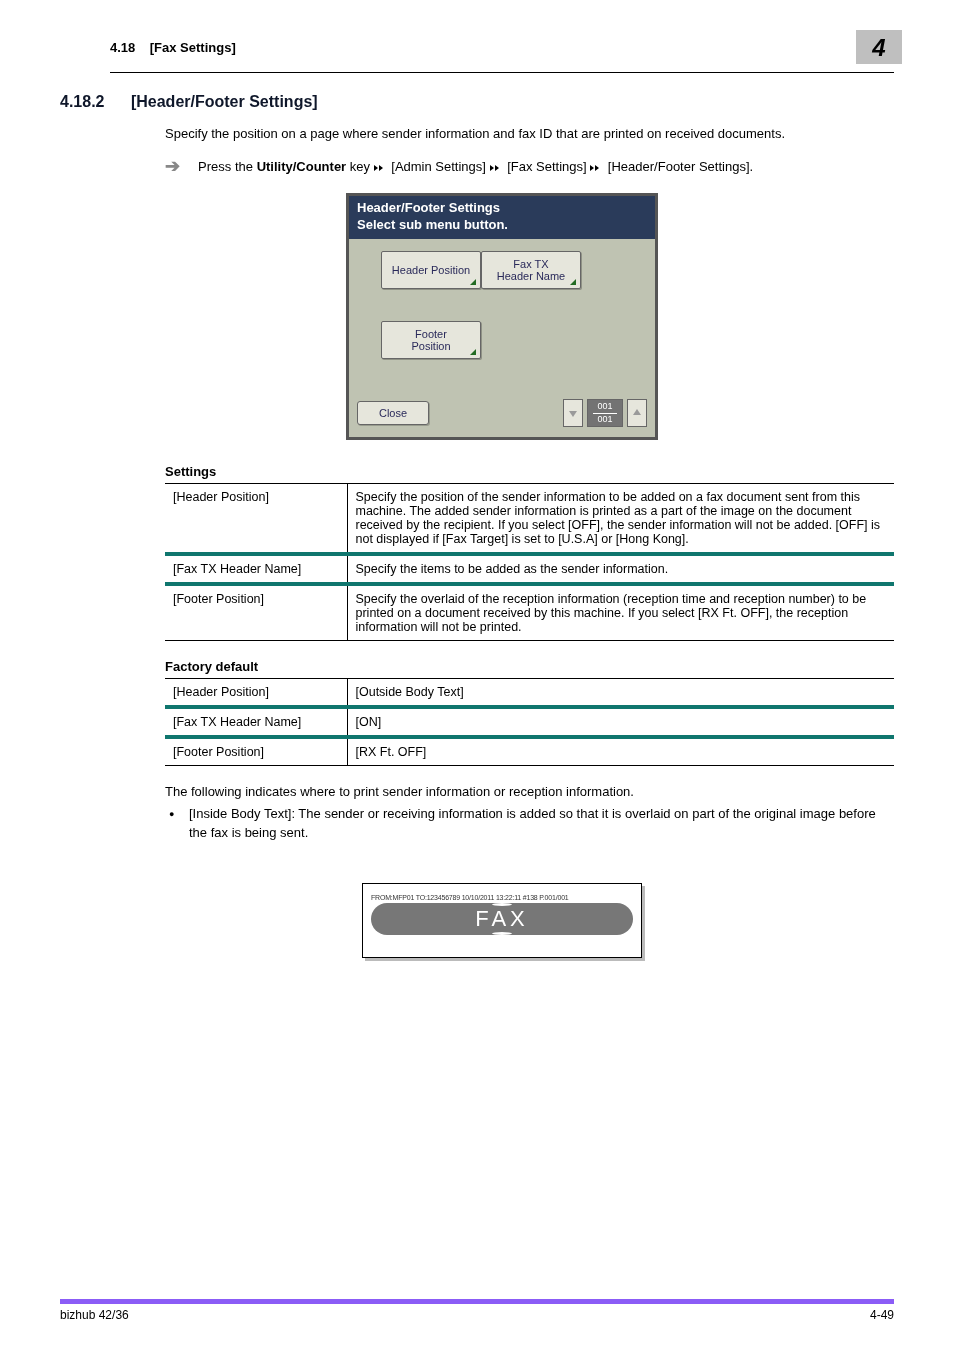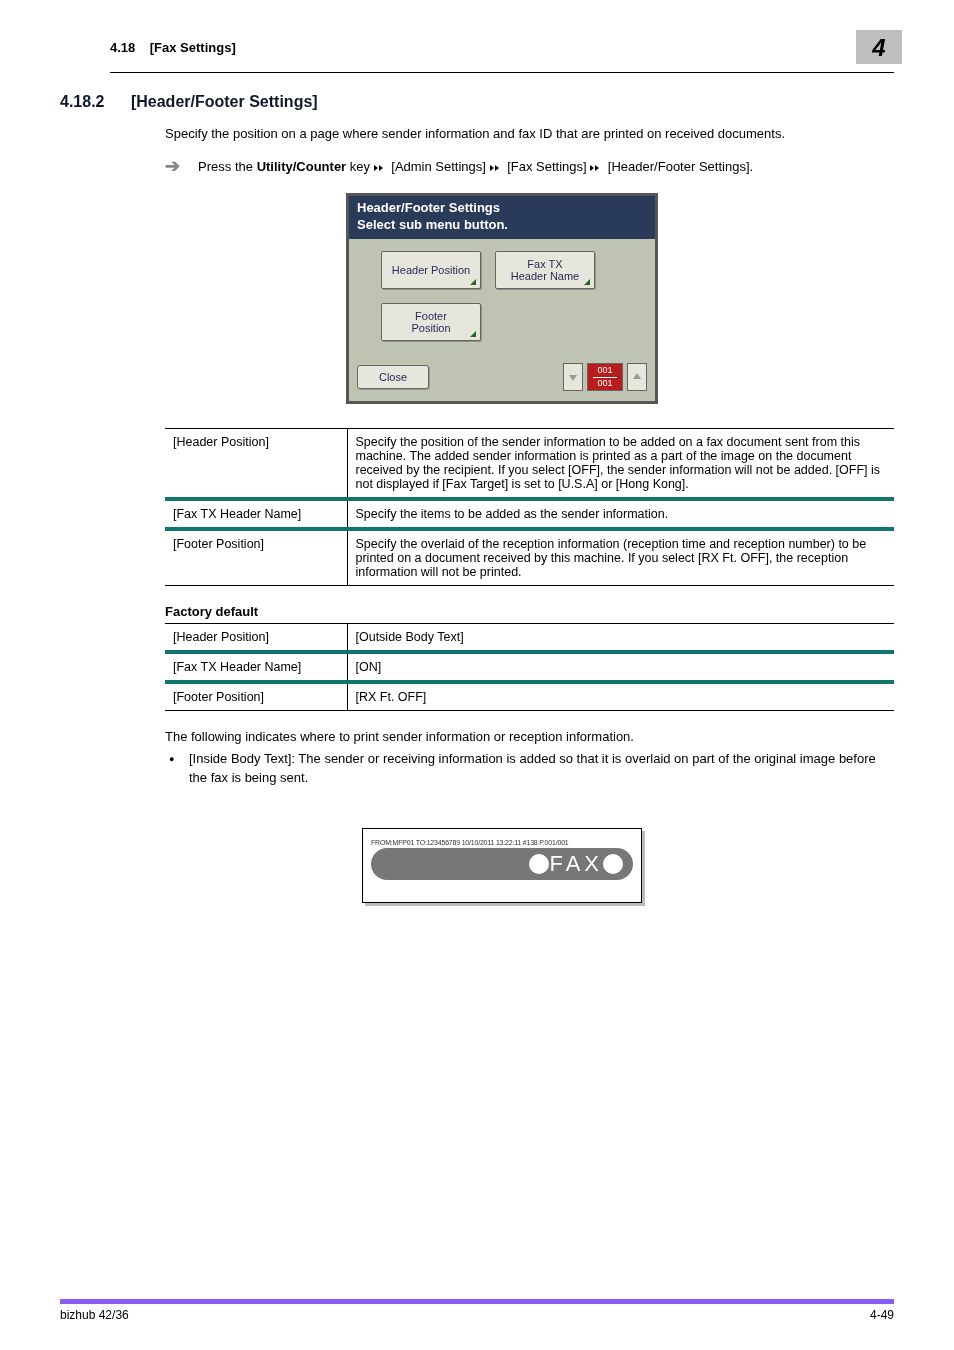--- a/index.html
+++ b/index.html
@@ -67,7 +67,7 @@
       font-weight: bold;
     }
     .lcd-body { padding: 12px 8px 2px; }
-    .lcd-row { display: flex; gap: 14px; margin-bottom: 14px; padding-left: 24px; }
+    .lcd-row { display: flex; margin-bottom: 32px; padding-left: 24px; }
     .lcd-btn {
       background: #e6e6dc;
       border: 1px solid #666;

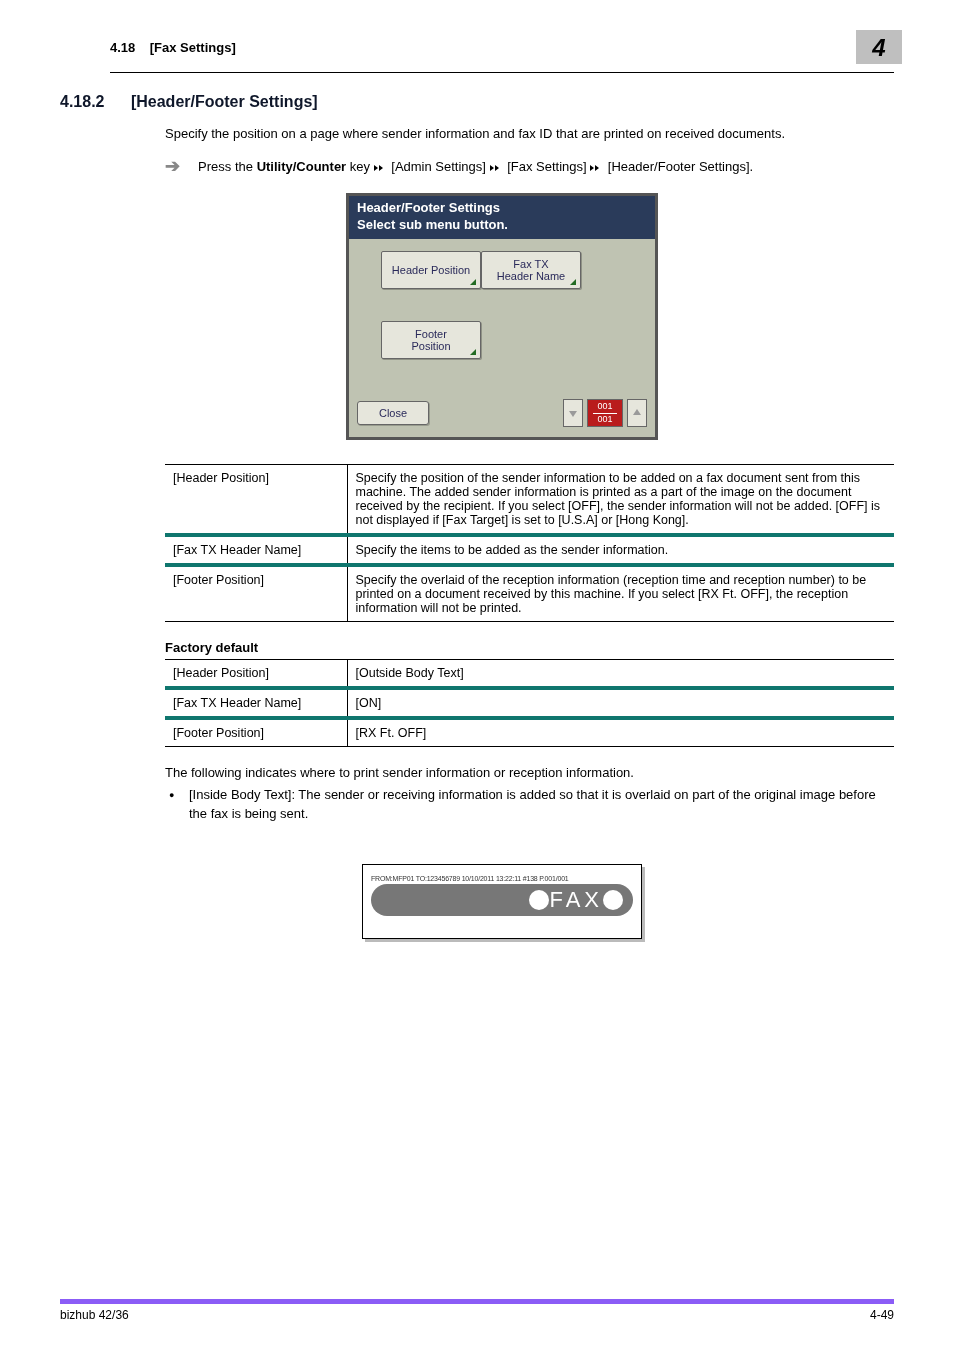--- a/index.html
+++ b/index.html
@@ -119,7 +119,7 @@
       font-size: 12px; color:#888;
     }
     .pager-disp {
-      background: #b91c1c; color:#fff;
+      background: #737373; color:#fff;
       width: 36px; height: 28px;
       display:flex; flex-direction:column;
       align-items:center; justify-content:center;

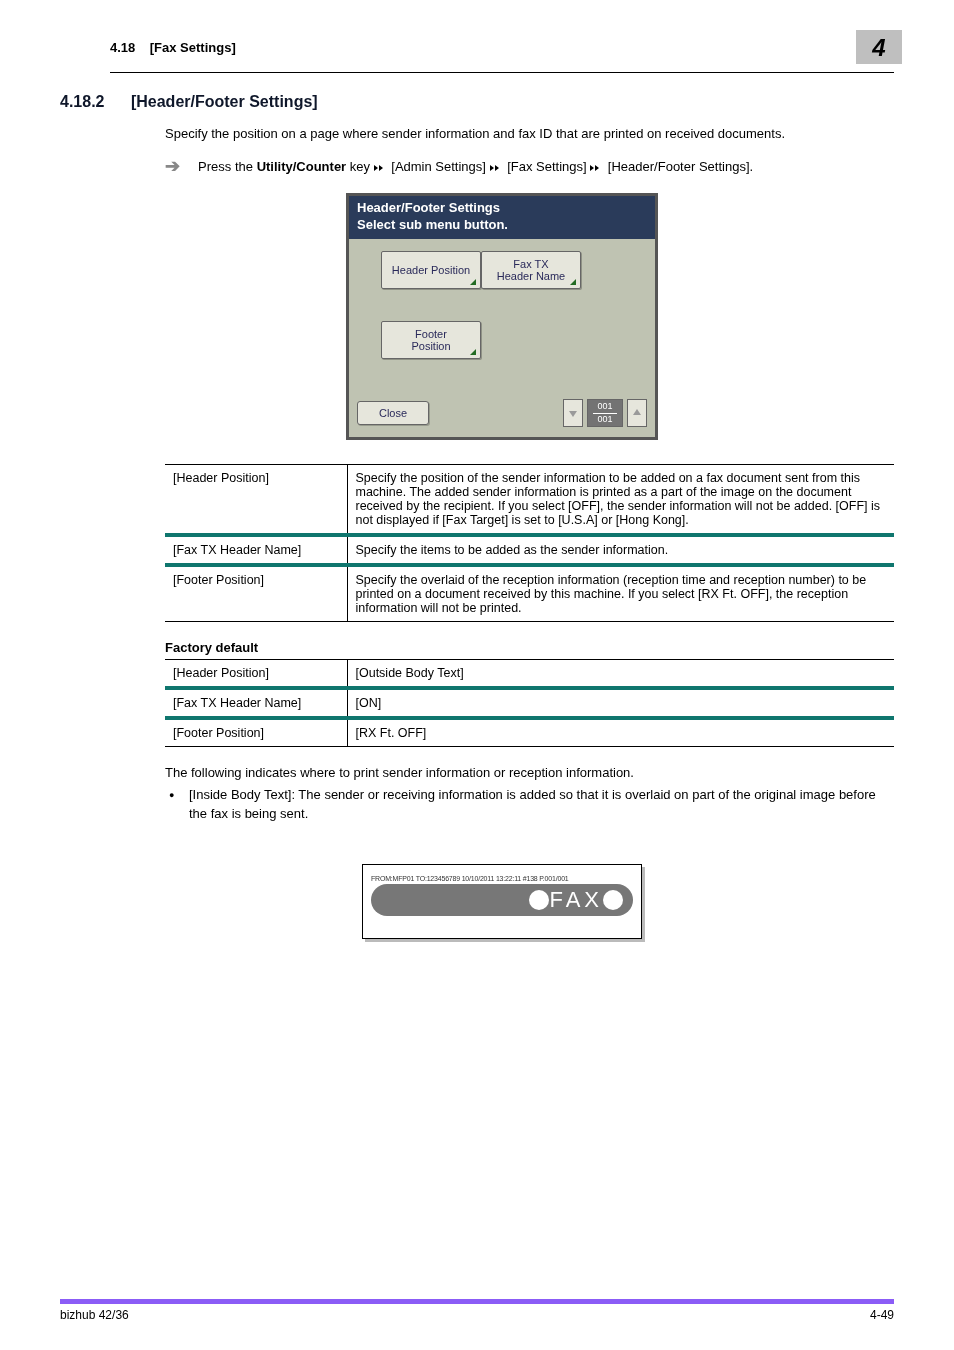--- a/index.html
+++ b/index.html
@@ -284,6 +284,7 @@
 </div>
 
 <table class="settings">
+  <caption>Settings</caption>
   <tbody>
     <tr>
       <td class="c1">[Header Position]</td>

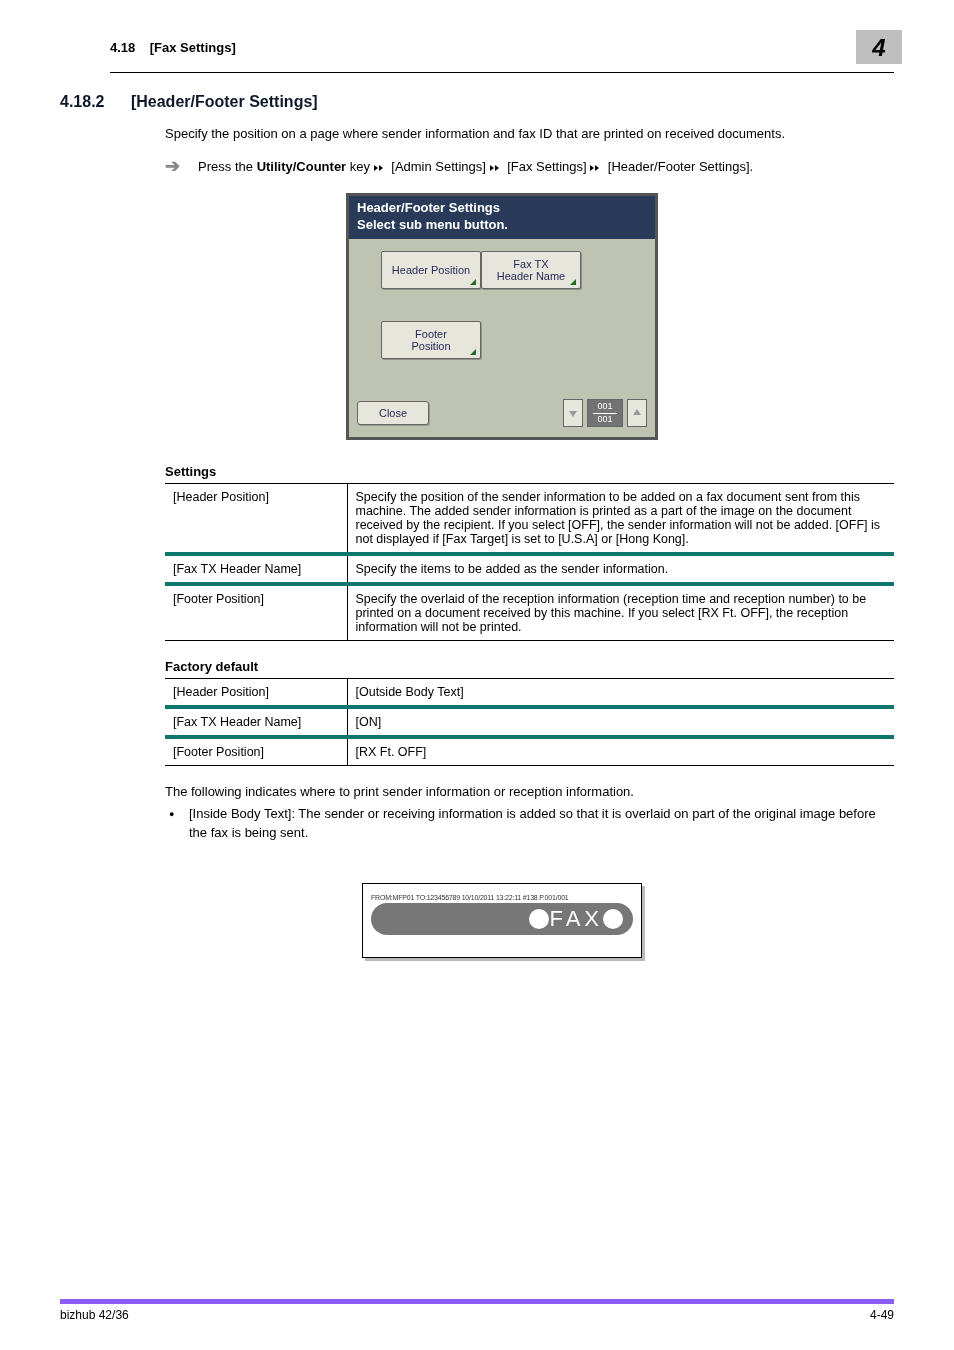--- a/index.html
+++ b/index.html
@@ -181,6 +181,7 @@
       align-items: center;
       justify-content: flex-end;
       padding: 0 10px;
+      flex-direction: column;
     }
     .fax-ill .circ {
       width: 20px; height: 20px; border-radius: 50%;

